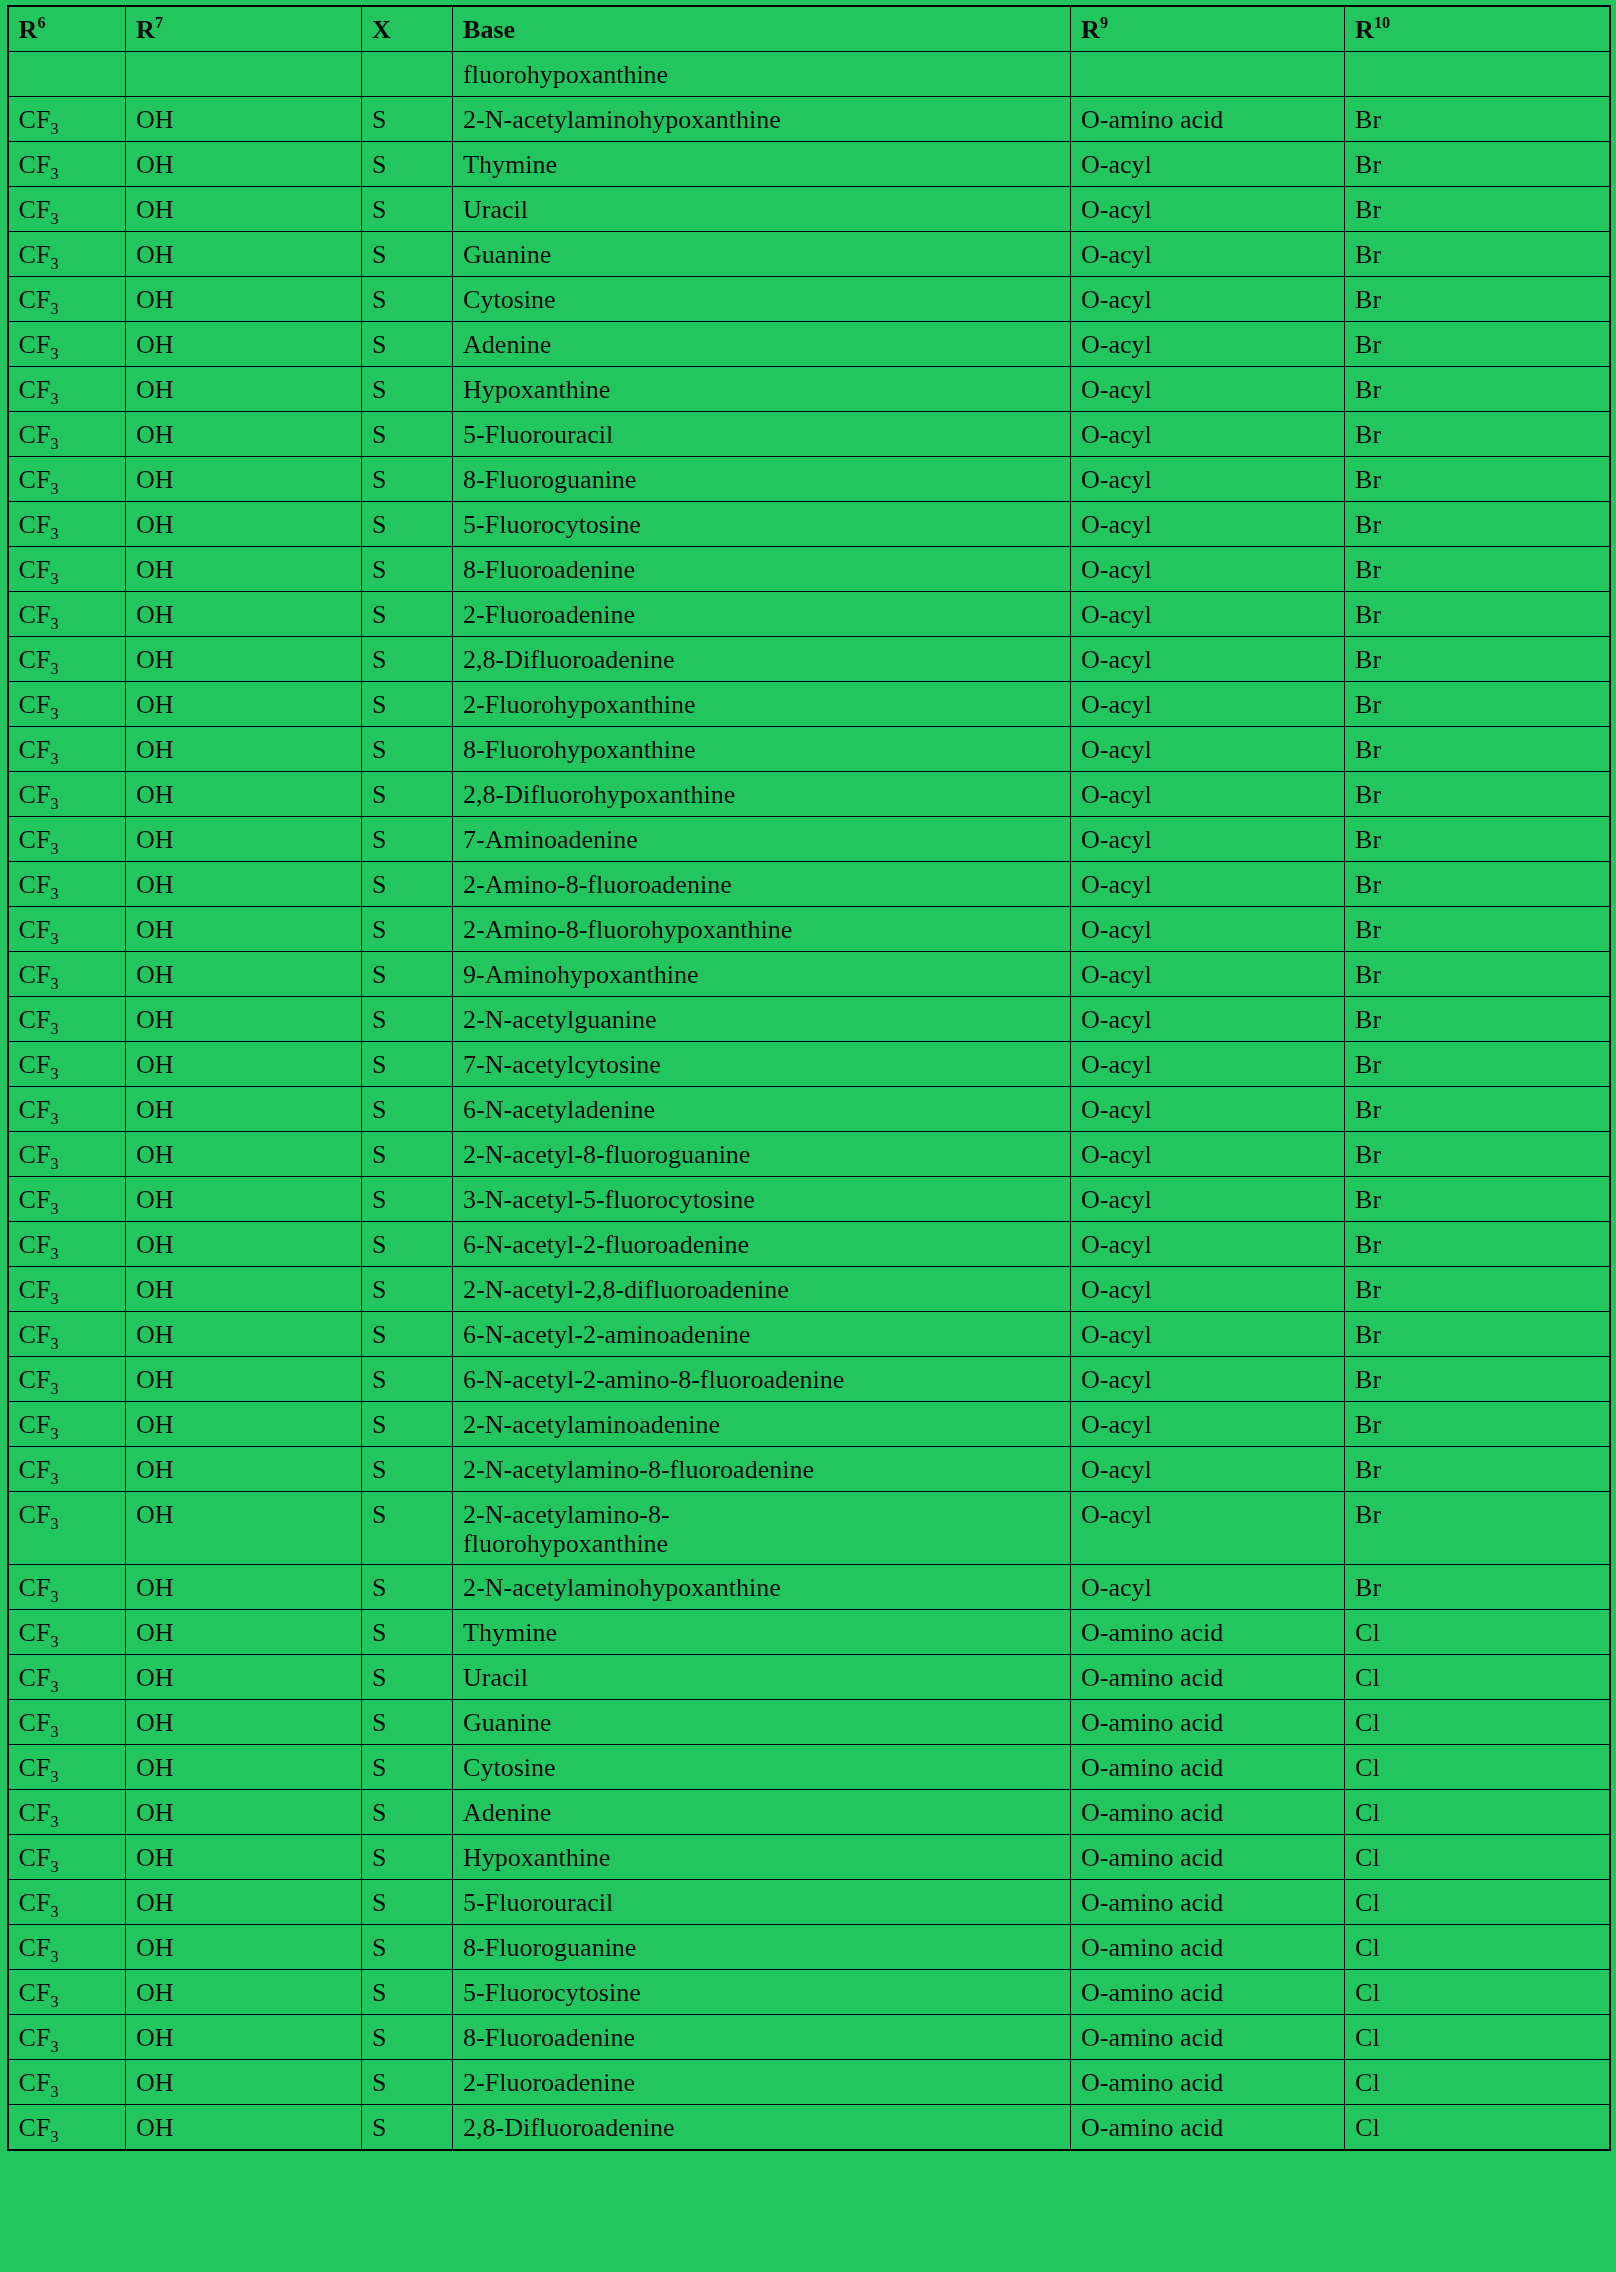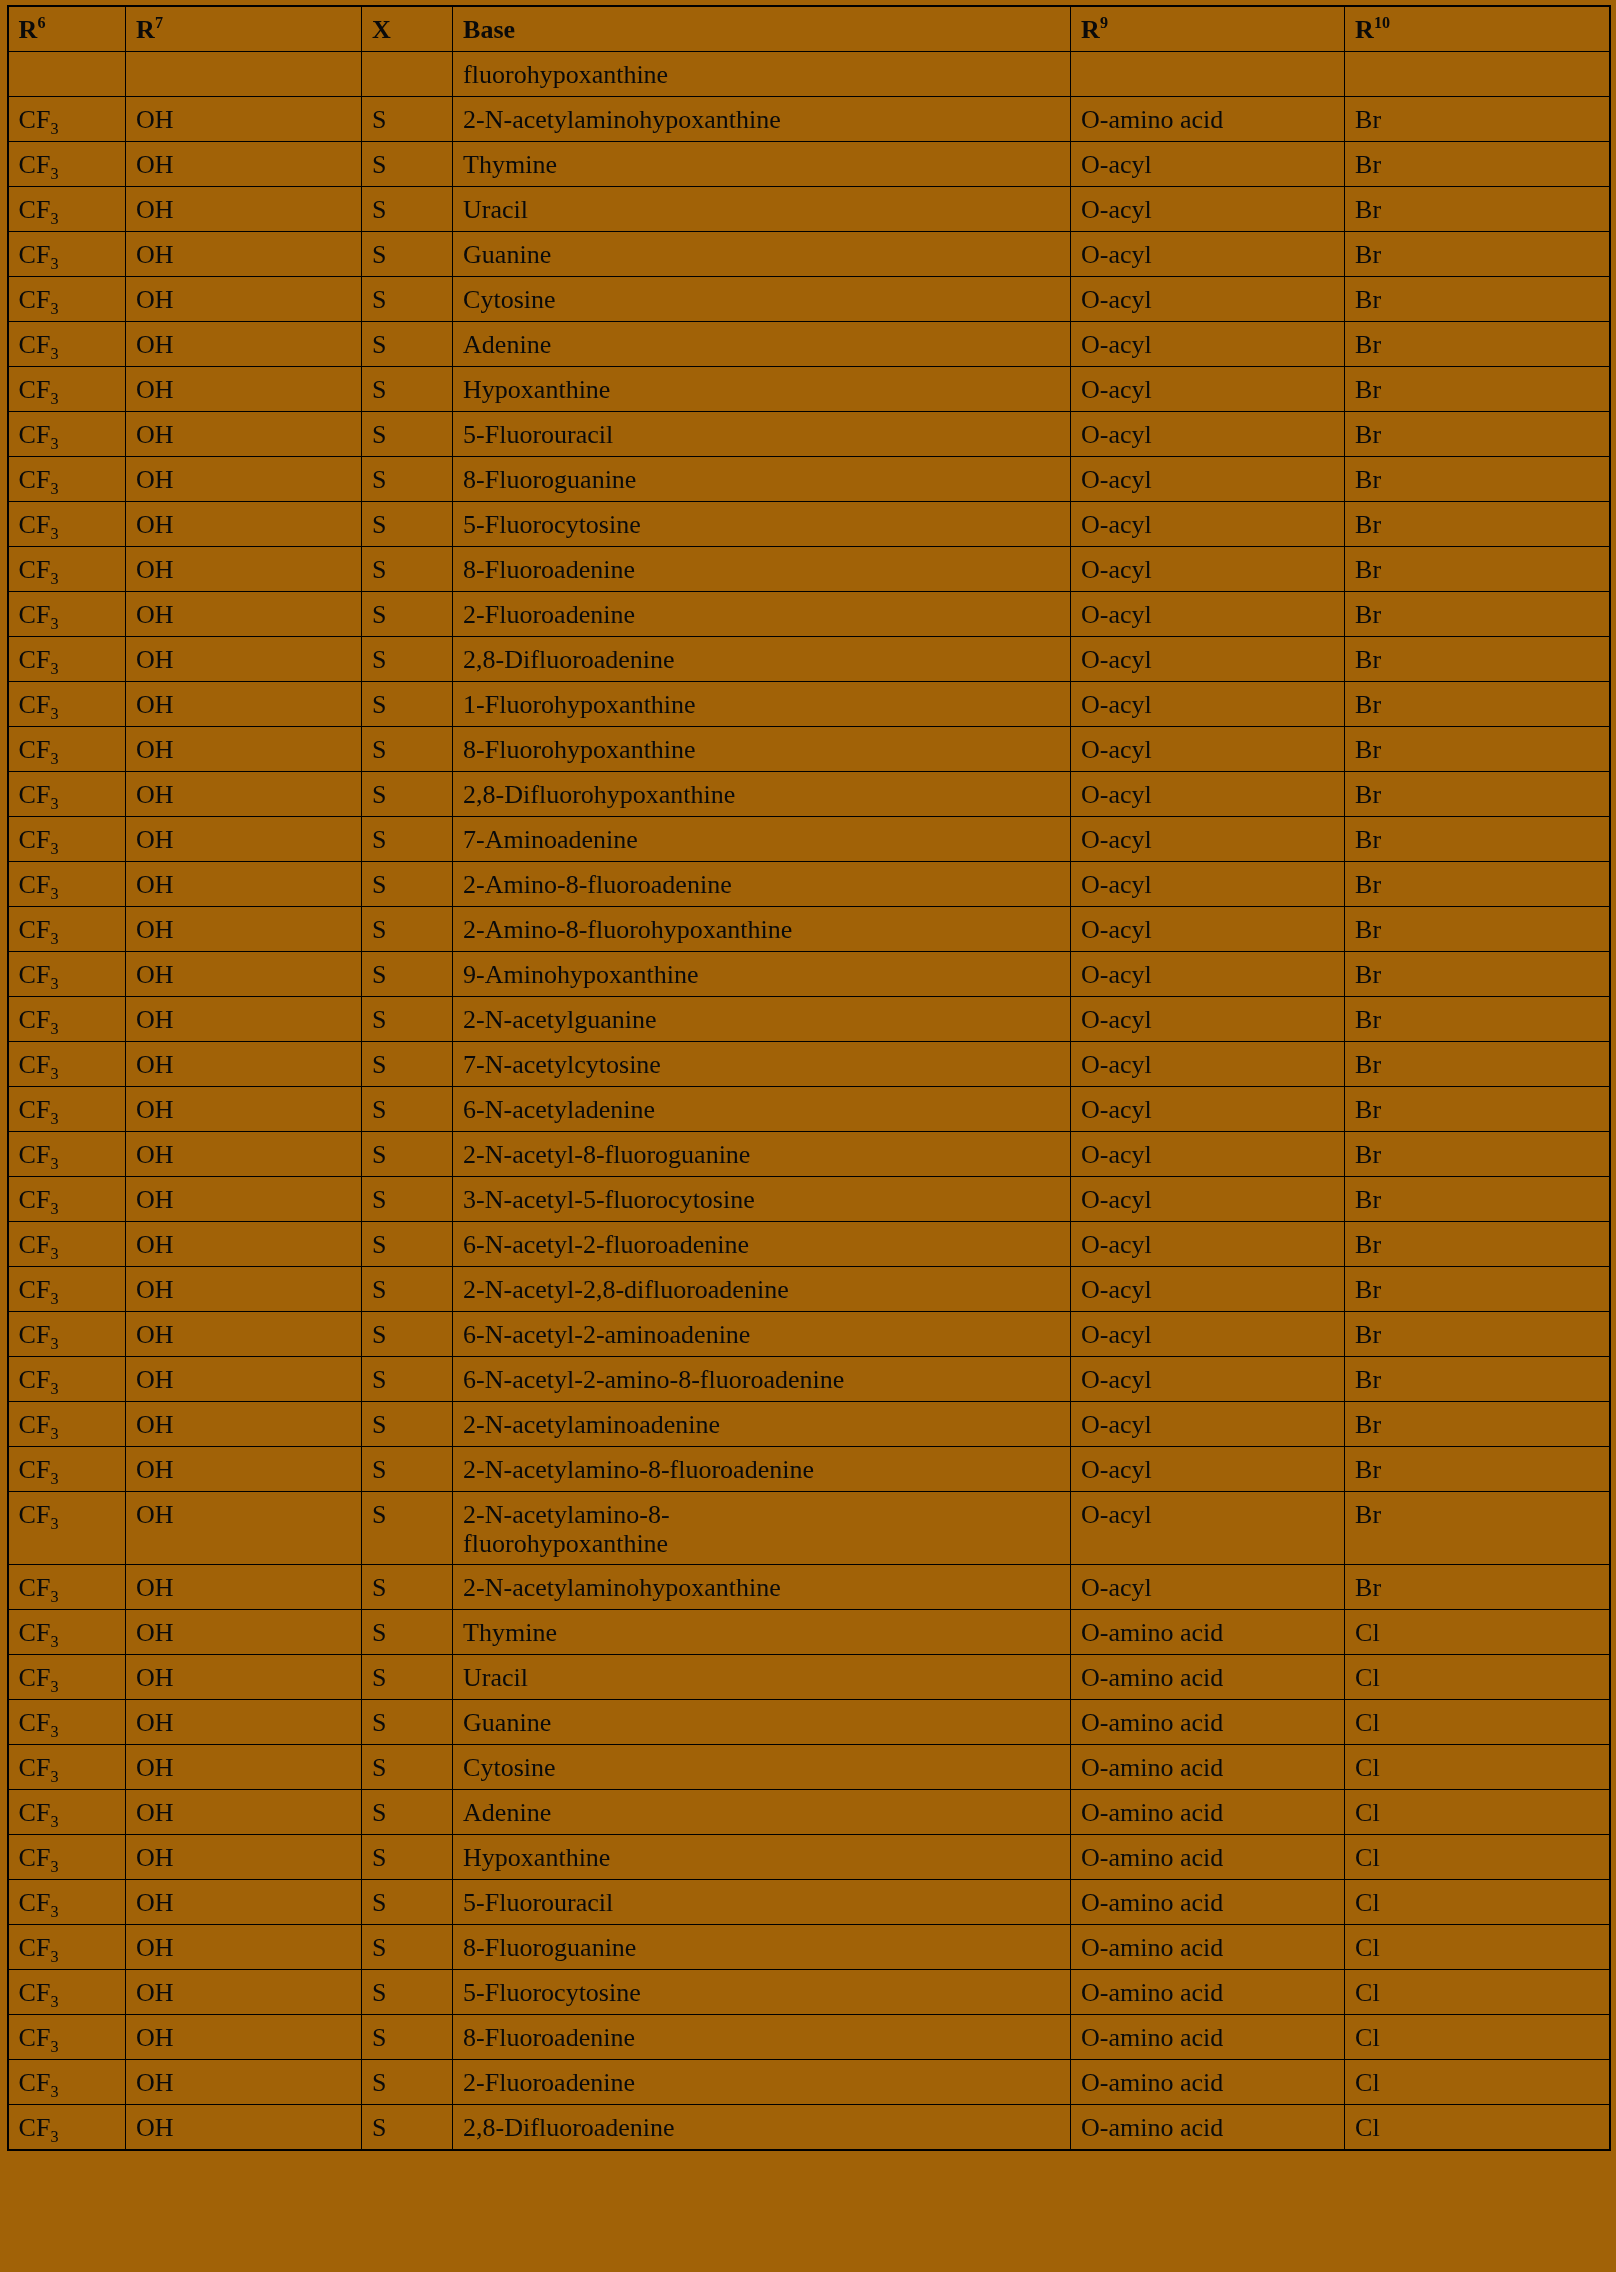--- a/index.html
+++ b/index.html
@@ -13,7 +13,7 @@
     height: 2273px;
     box-sizing: border-box;
     padding: 5px 7.5px 4.1px 6.6px;
-    background: #a16207;
+    background: #22c55e;
     font-family: "Liberation Serif", "DejaVu Serif", serif;
     color: #0a0a0a;
   }

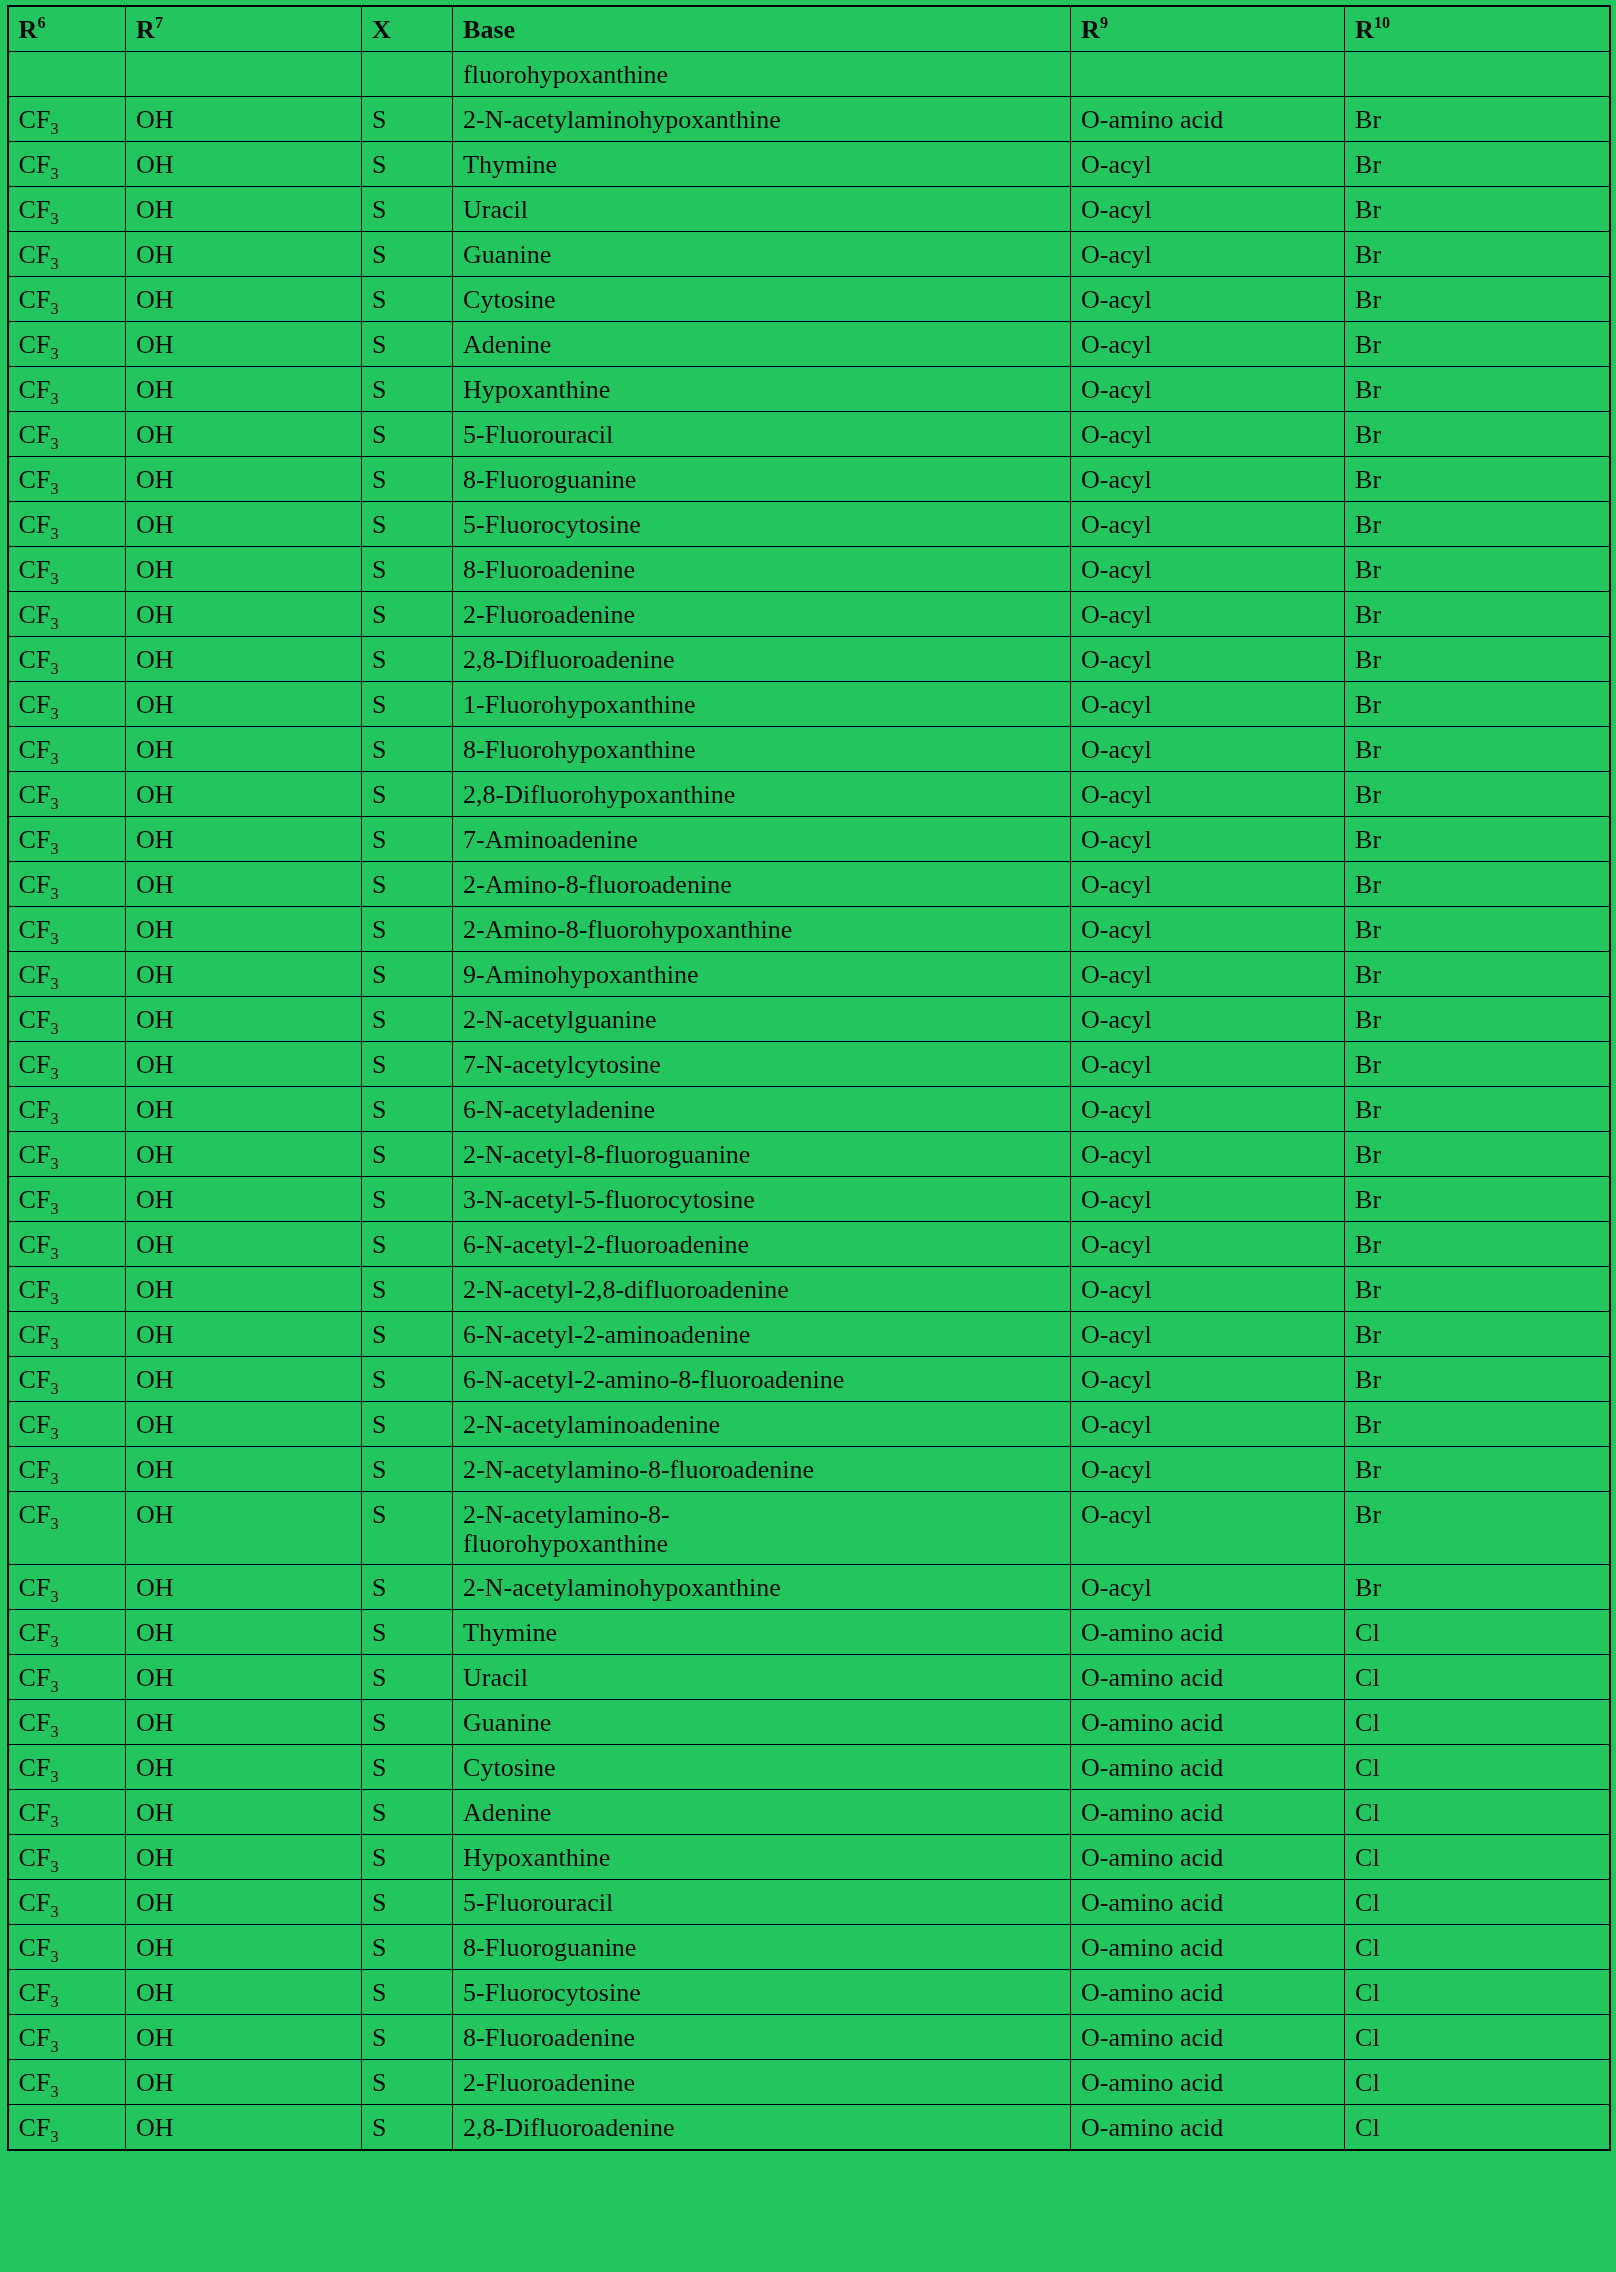--- a/index.html
+++ b/index.html
@@ -197,7 +197,7 @@
           <td class="cell-r6">CF<sub>3</sub></td>
           <td class="cell-r7">OH</td>
           <td class="cell-x">S</td>
-          <td class="cell-base">1-Fluorohypoxanthine</td>
+          <td class="cell-base">2-Fluorohypoxanthine</td>
           <td class="cell-r9">O-acyl</td>
           <td class="cell-r10">Br</td>
         </tr>

